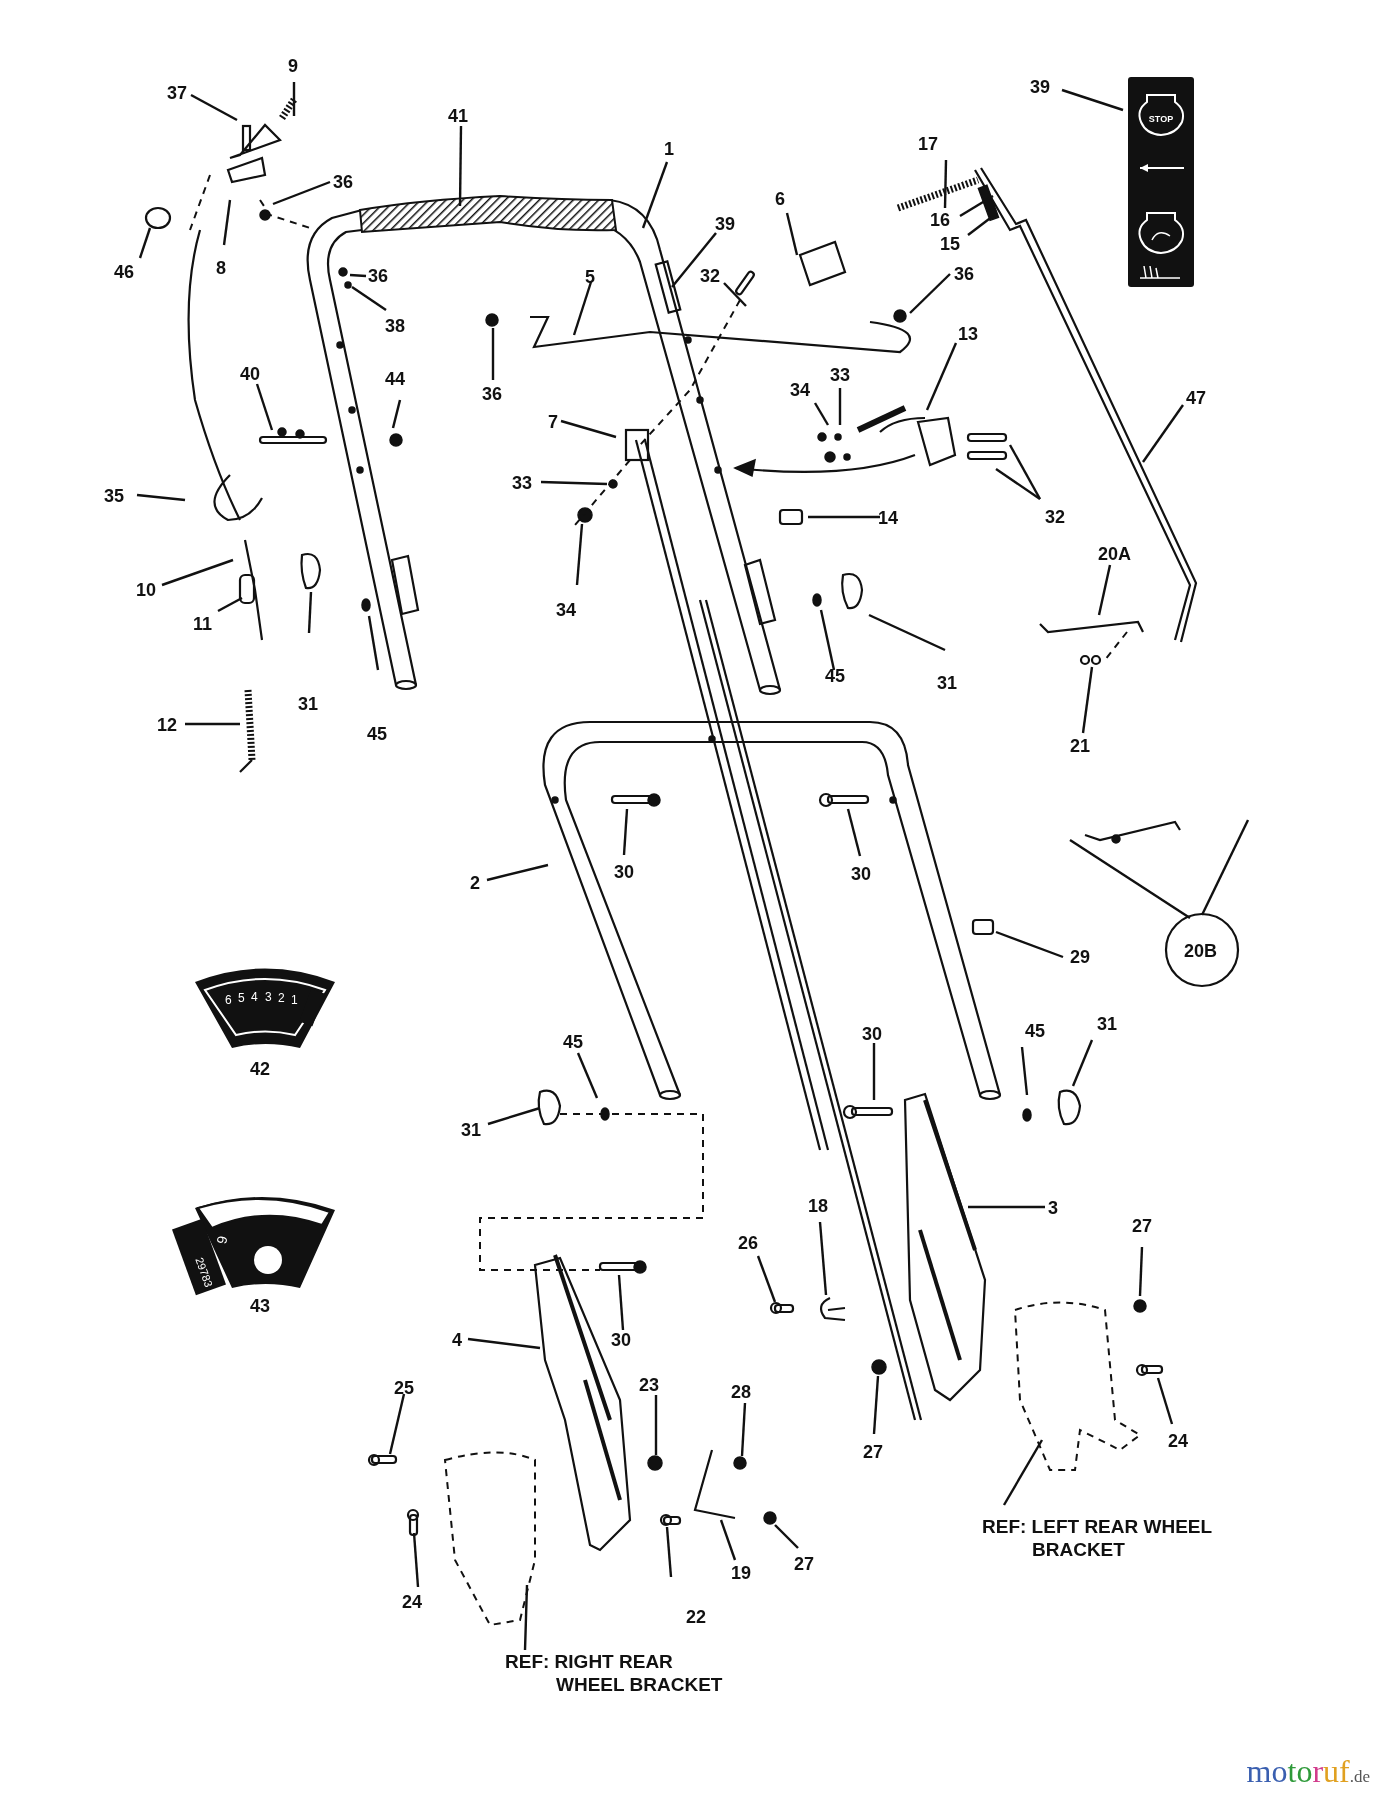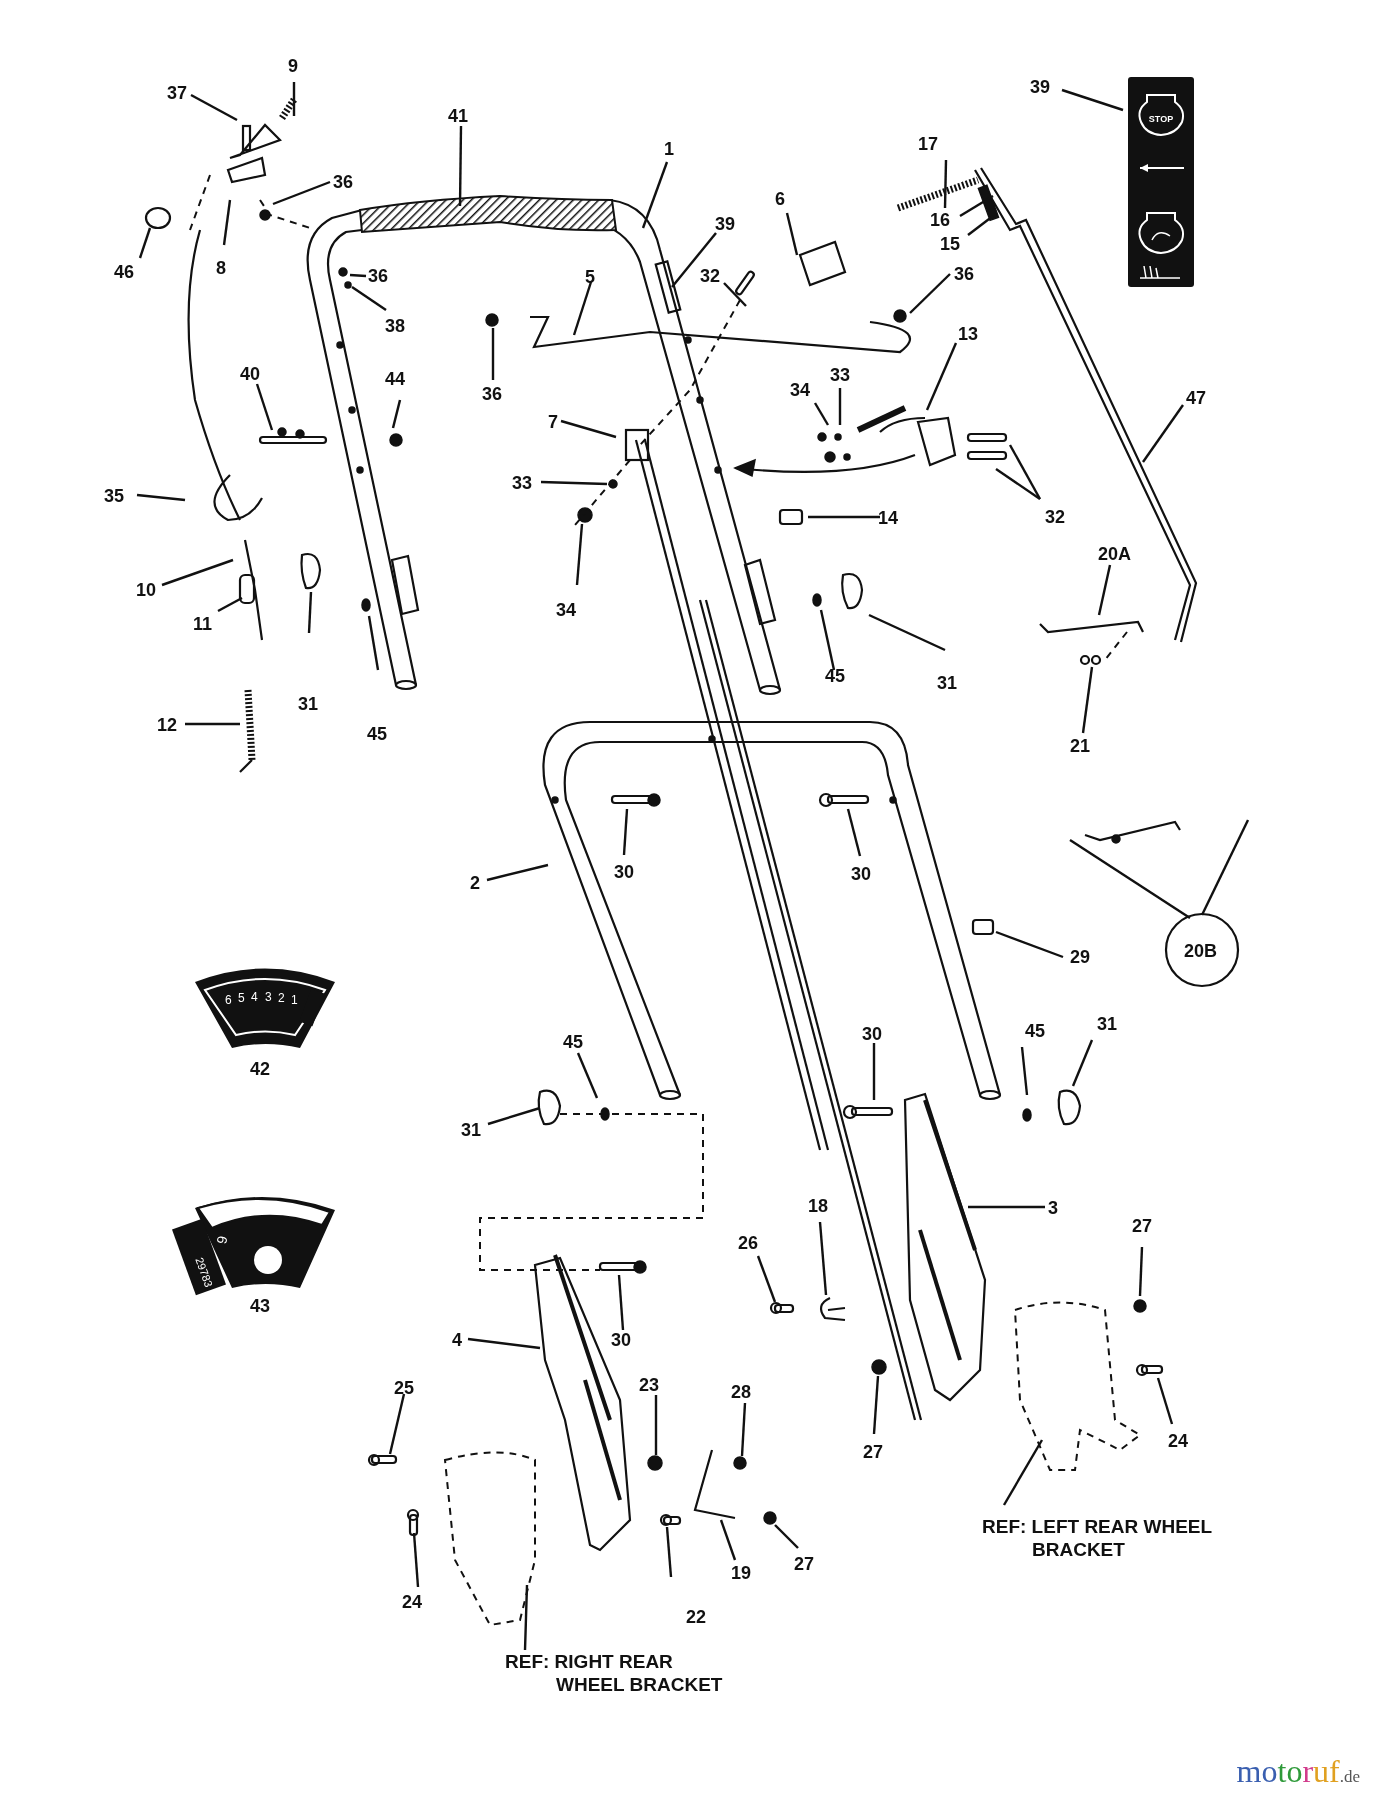--- a/index.html
+++ b/index.html
@@ -13,7 +13,7 @@
   .solid { fill:#111; stroke:#111; stroke-width:1.5; }
   .dash { stroke:#111; stroke-width:2; fill:none; stroke-dasharray:7 6; }
   .grip { fill:url(#hatch); stroke:#111; stroke-width:2; }
-  #watermark { position:absolute; right:14px; bottom:10px; font-family:"Liberation Serif", serif;
+  #watermark { position:absolute; right:4px; bottom:10px; font-family:"Liberation Serif", serif;
                font-size:32px; letter-spacing:0px; }
   #watermark span { font-weight:normal; }
   #watermark .tld { font-size:17px; color:#555; }

